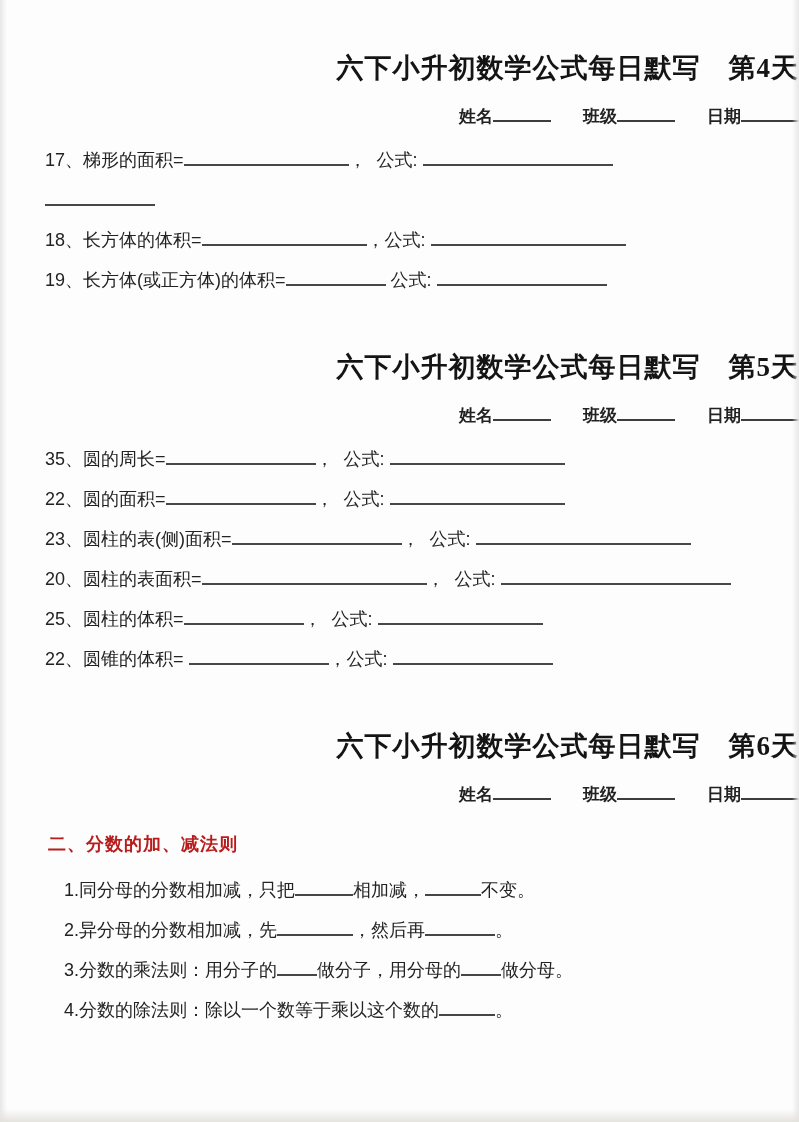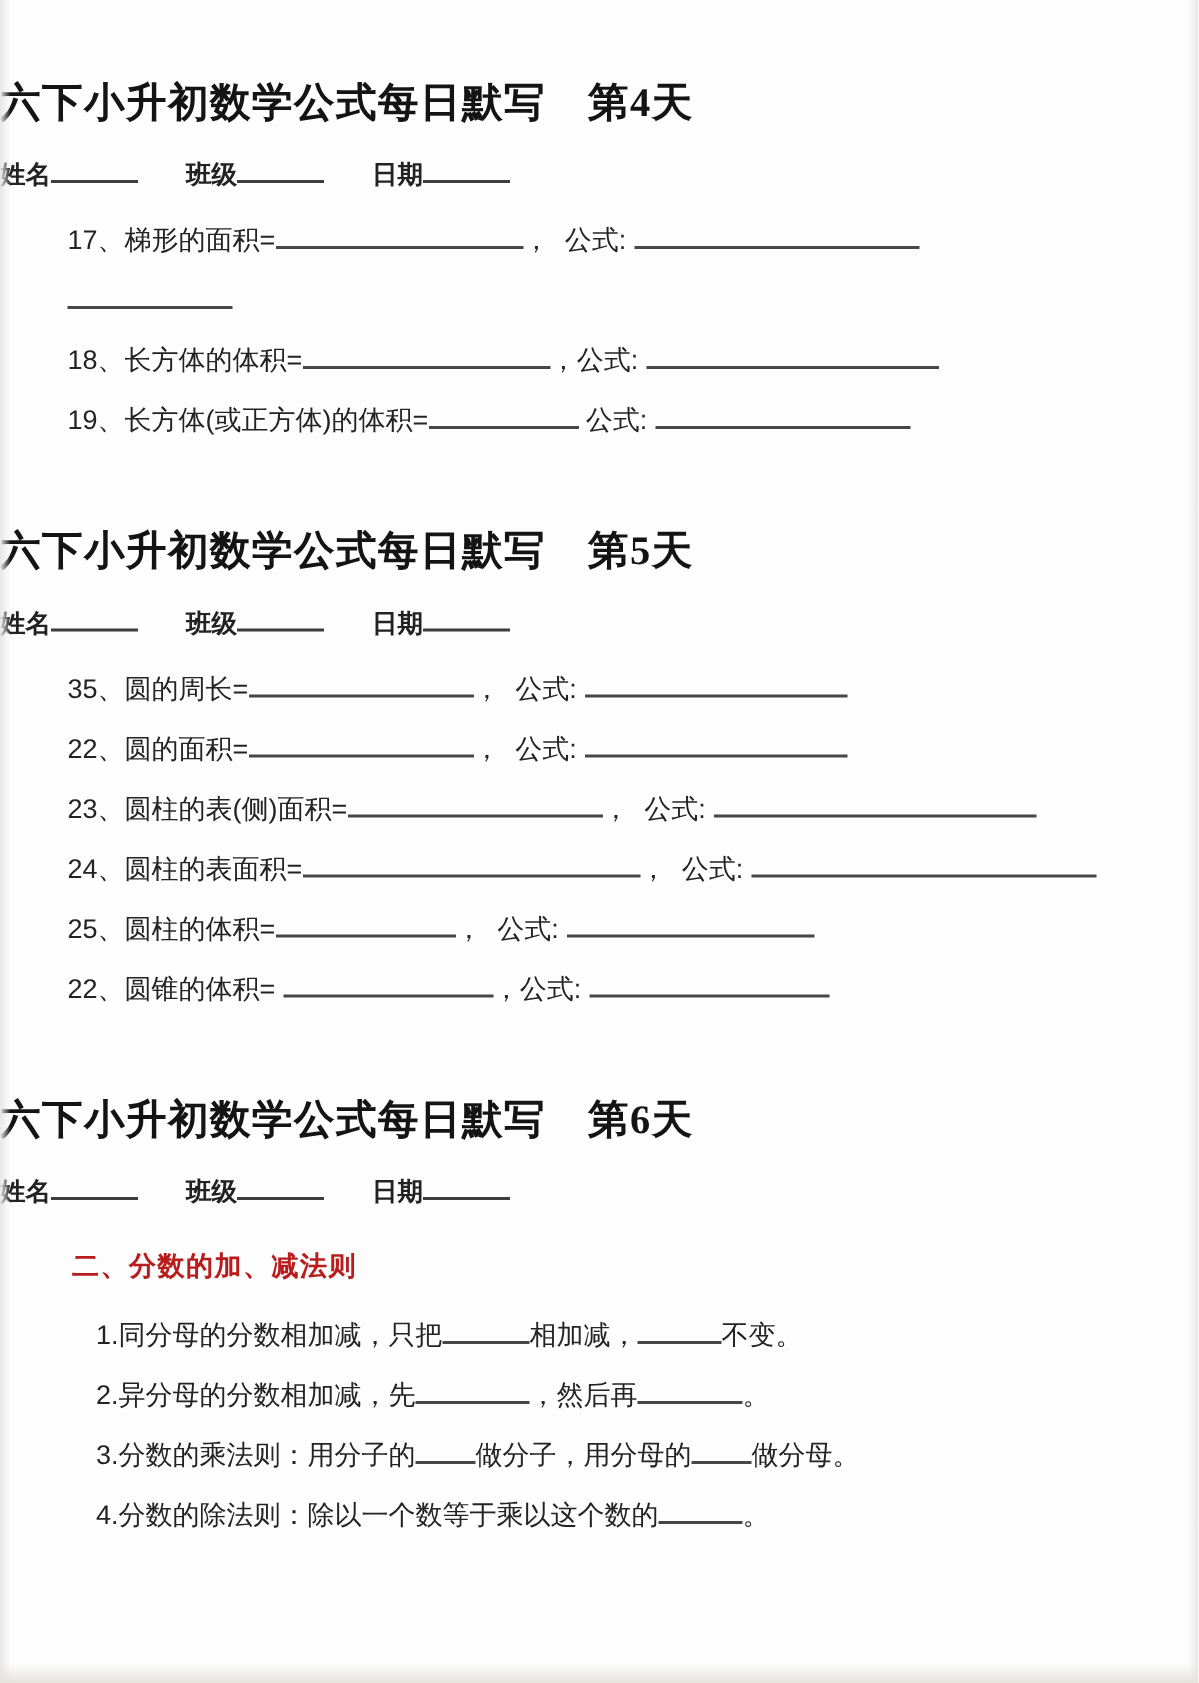--- a/index.html
+++ b/index.html
@@ -16,7 +16,7 @@
   .section{}
   .section + .section{margin-top:56px;}
   .section-title{
-    text-align:left;margin:0;
+    text-align:right;margin:0;
     font-family:"Liberation Serif","DejaVu Serif",serif;
     font-weight:bold;font-size:27px;line-height:36px;letter-spacing:1px;color:#141414;
   }

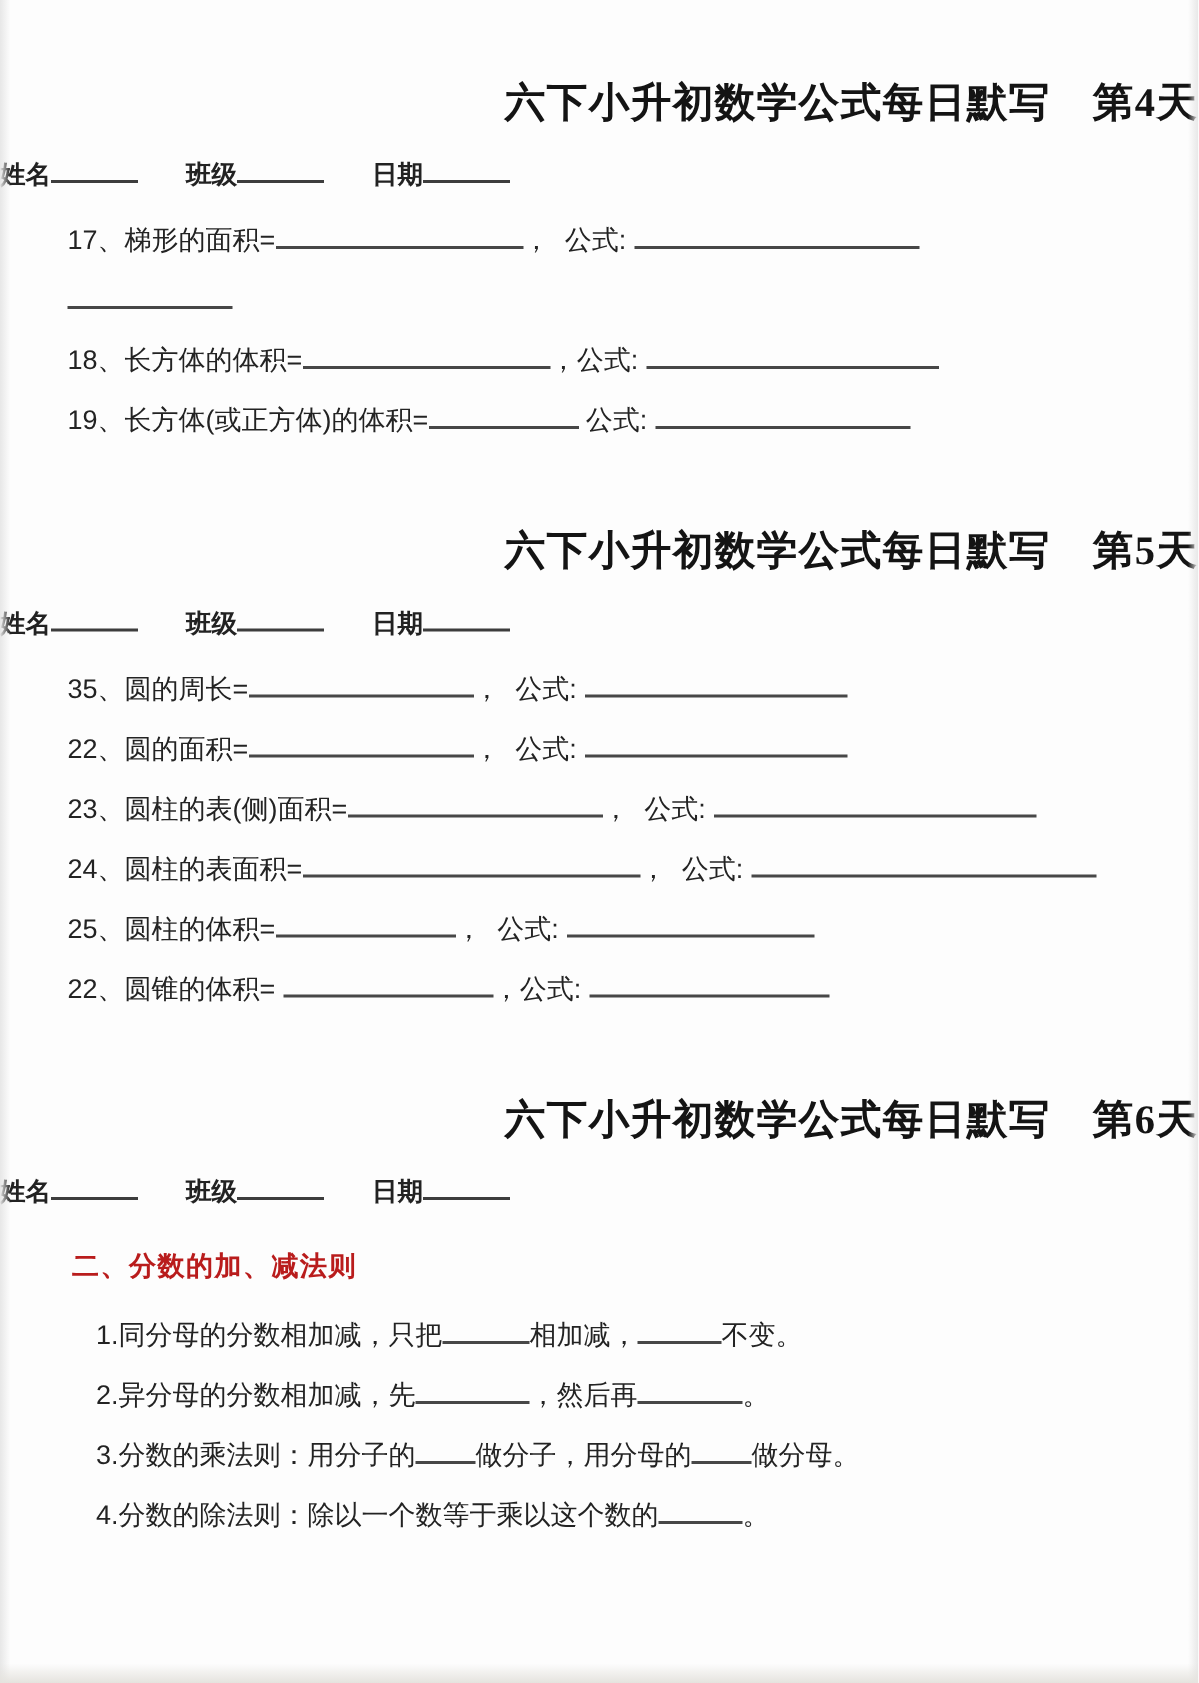--- a/index.html
+++ b/index.html
@@ -21,7 +21,7 @@
     font-weight:bold;font-size:27px;line-height:36px;letter-spacing:1px;color:#141414;
   }
   .name-row{
-    display:flex;justify-content:flex-start;gap:32px;
+    display:flex;justify-content:flex-end;gap:32px;
     margin-top:20px;font-size:17px;font-weight:600;line-height:22px;color:#222;
   }
   .field{white-space:nowrap;}

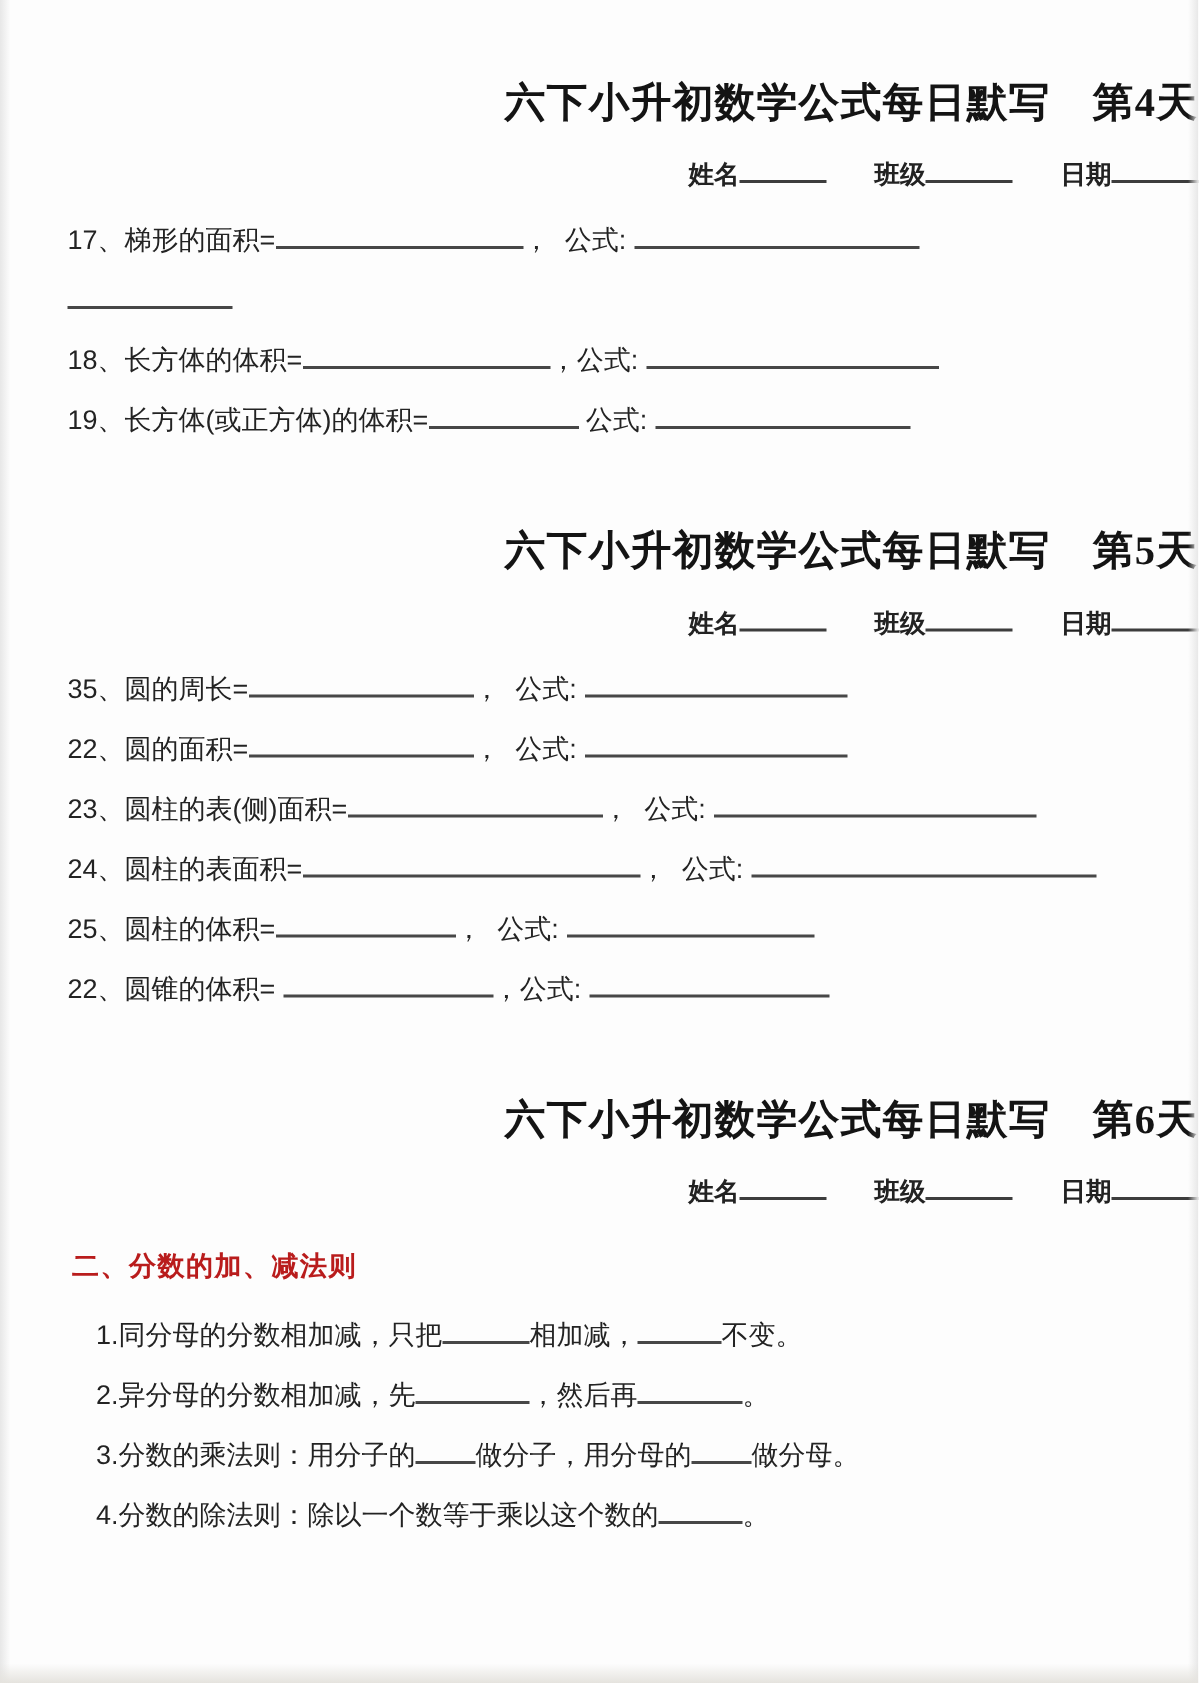--- a/index.html
+++ b/index.html
@@ -70,7 +70,7 @@
         <div class="line"><span>35、圆的周长=</span><span class="blank" style="width: 150px; border-bottom-color: rgb(71, 71, 71);"></span><span>，  公式: </span><span class="blank" style="width: 175px; border-bottom-color: rgb(71, 71, 71);"></span></div>
         <div class="line"><span>22、圆的面积=</span><span class="blank" style="width: 150px; border-bottom-color: rgb(71, 71, 71);"></span><span>，  公式: </span><span class="blank" style="width: 175px; border-bottom-color: rgb(71, 71, 71);"></span></div>
         <div class="line"><span>23、圆柱的表(侧)面积=</span><span class="blank" style="width: 170px; border-bottom-color: rgb(71, 71, 71);"></span><span>，  公式: </span><span class="blank" style="width: 215px; border-bottom-color: rgb(71, 71, 71);"></span></div>
-        <div class="line"><span>24、圆柱的表面积=</span><span class="blank" style="width: 225px; border-bottom-color: rgb(71, 71, 71);"></span><span>，  公式: </span><span class="blank" style="width: 230px; border-bottom-color: rgb(71, 71, 71);"></span></div>
+        <div class="line"><span>20、圆柱的表面积=</span><span class="blank" style="width: 225px; border-bottom-color: rgb(71, 71, 71);"></span><span>，  公式: </span><span class="blank" style="width: 230px; border-bottom-color: rgb(71, 71, 71);"></span></div>
         <div class="line"><span>25、圆柱的体积=</span><span class="blank" style="width: 120px; border-bottom-color: rgb(71, 71, 71);"></span><span>，  公式: </span><span class="blank" style="width: 165px; border-bottom-color: rgb(71, 71, 71);"></span></div>
         <div class="line"><span>22、圆锥的体积= </span><span class="blank" style="width: 140px; border-bottom-color: rgb(71, 71, 71);"></span><span>，公式: </span><span class="blank" style="width: 160px; border-bottom-color: rgb(71, 71, 71);"></span></div>
       </div>

